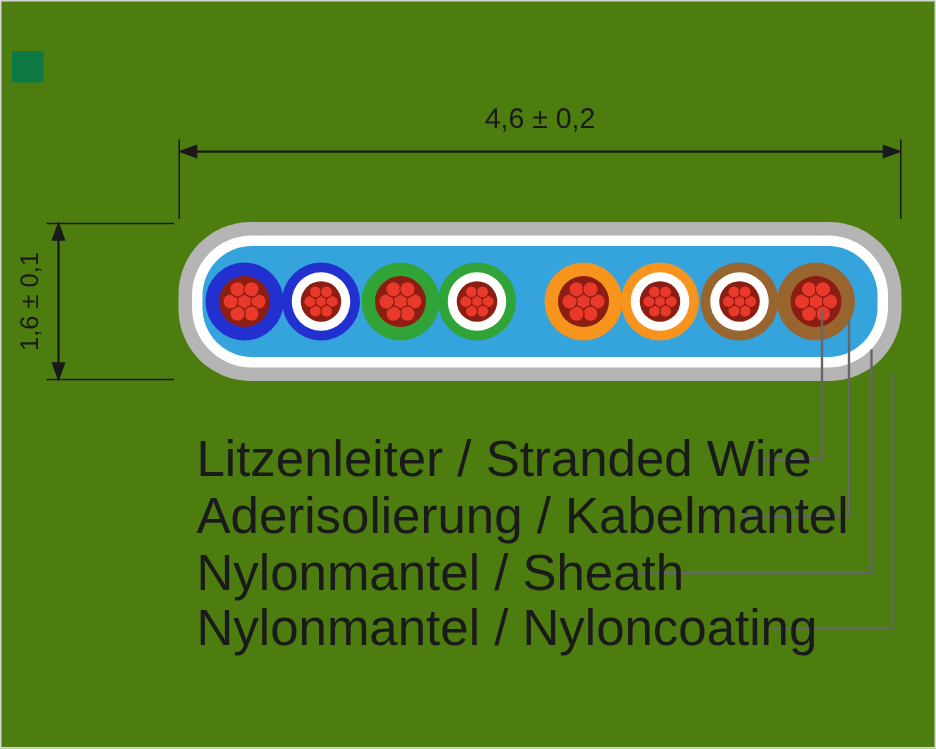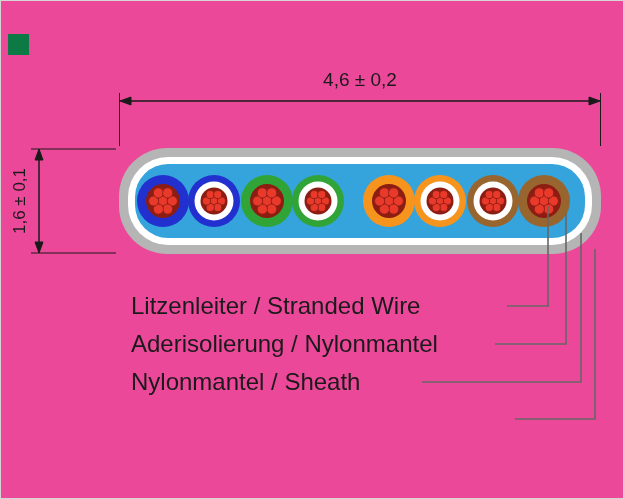--- a/index.html
+++ b/index.html
@@ -6,7 +6,7 @@
   .canvas{
     position:relative;
     width:624px;height:499px;
-    background:#ec4899;
+    background:#4d7c0f;
     border:1px solid #d6d6d6;
     box-sizing:border-box;
     font-family:"Liberation Sans", sans-serif;

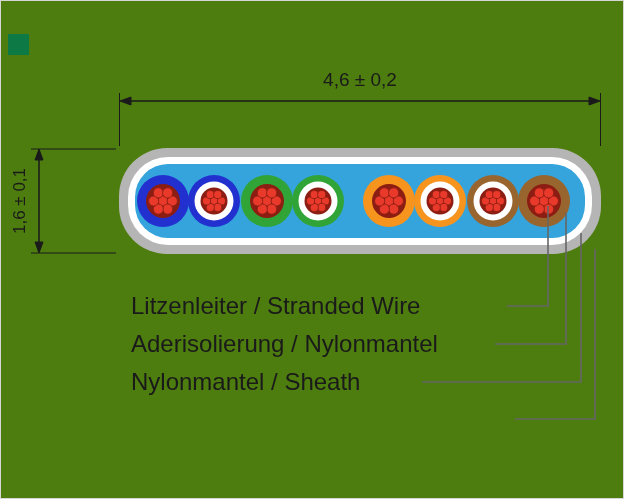--- a/index.html
+++ b/index.html
@@ -27,7 +27,7 @@
   }
   .label{
     position:absolute;left:130px;height:38px;line-height:38px;
-    font-size:24px;color:#1a1a1a;white-space:nowrap;
+    font-size:34px;color:#1a1a1a;white-space:nowrap;
   }
 </style>
 </head>

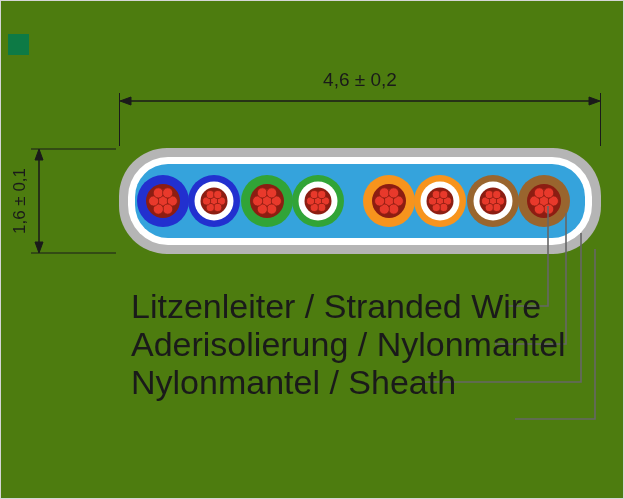--- a/index.html
+++ b/index.html
@@ -167,7 +167,7 @@
   <div class="dim-left">1,6 ± 0,1</div>
 
   <div class="label" style="top:286px">Litzenleiter / Stranded Wire</div>
-  <div class="label" style="top:324px">Aderisolierung / Nylonmantel</div>
+  <div class="label" style="top:324px">Aderisolierung / Kabelmantel</div>
   <div class="label" style="top:362px">Nylonmantel / Sheath</div>
 
 </div>

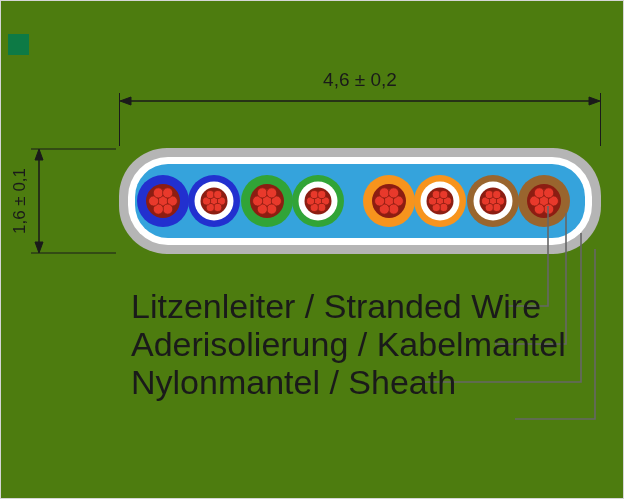--- a/index.html
+++ b/index.html
@@ -169,6 +169,7 @@
   <div class="label" style="top:286px">Litzenleiter / Stranded Wire</div>
   <div class="label" style="top:324px">Aderisolierung / Kabelmantel</div>
   <div class="label" style="top:362px">Nylonmantel / Sheath</div>
+  <div class="label" style="top:399px">Nylonmantel / Nyloncoating</div>
 
 </div>
 

